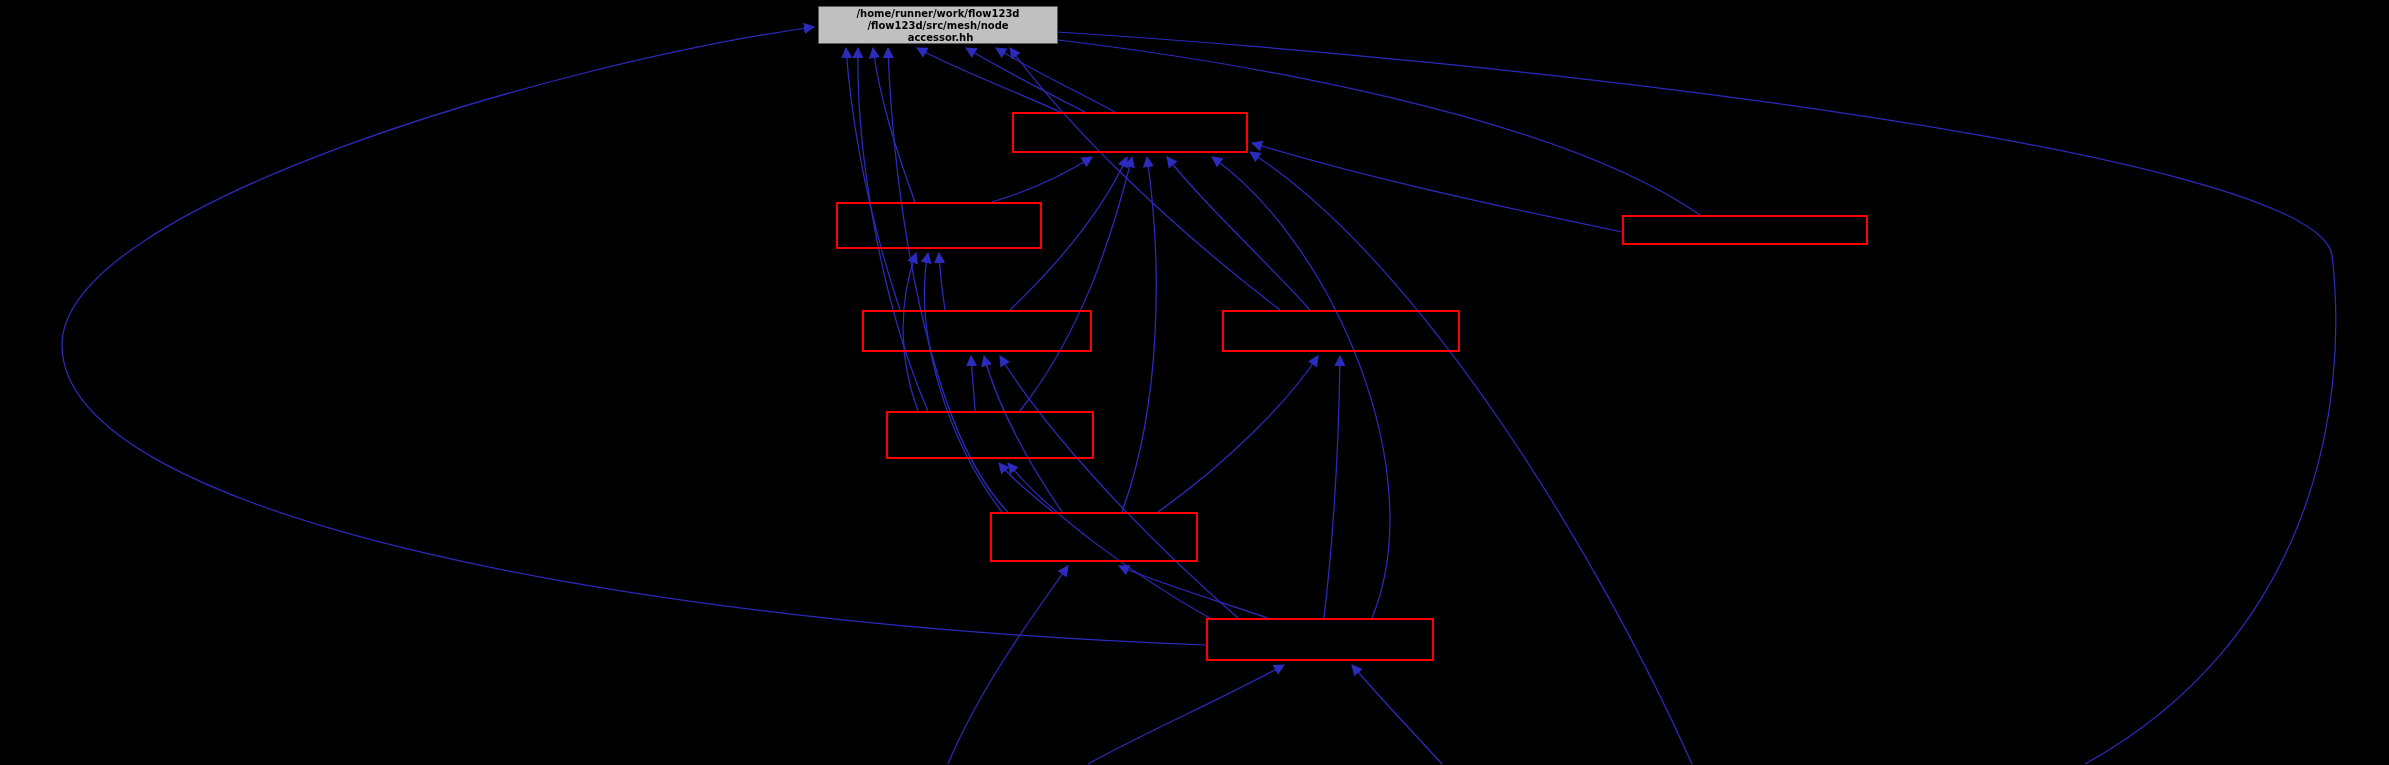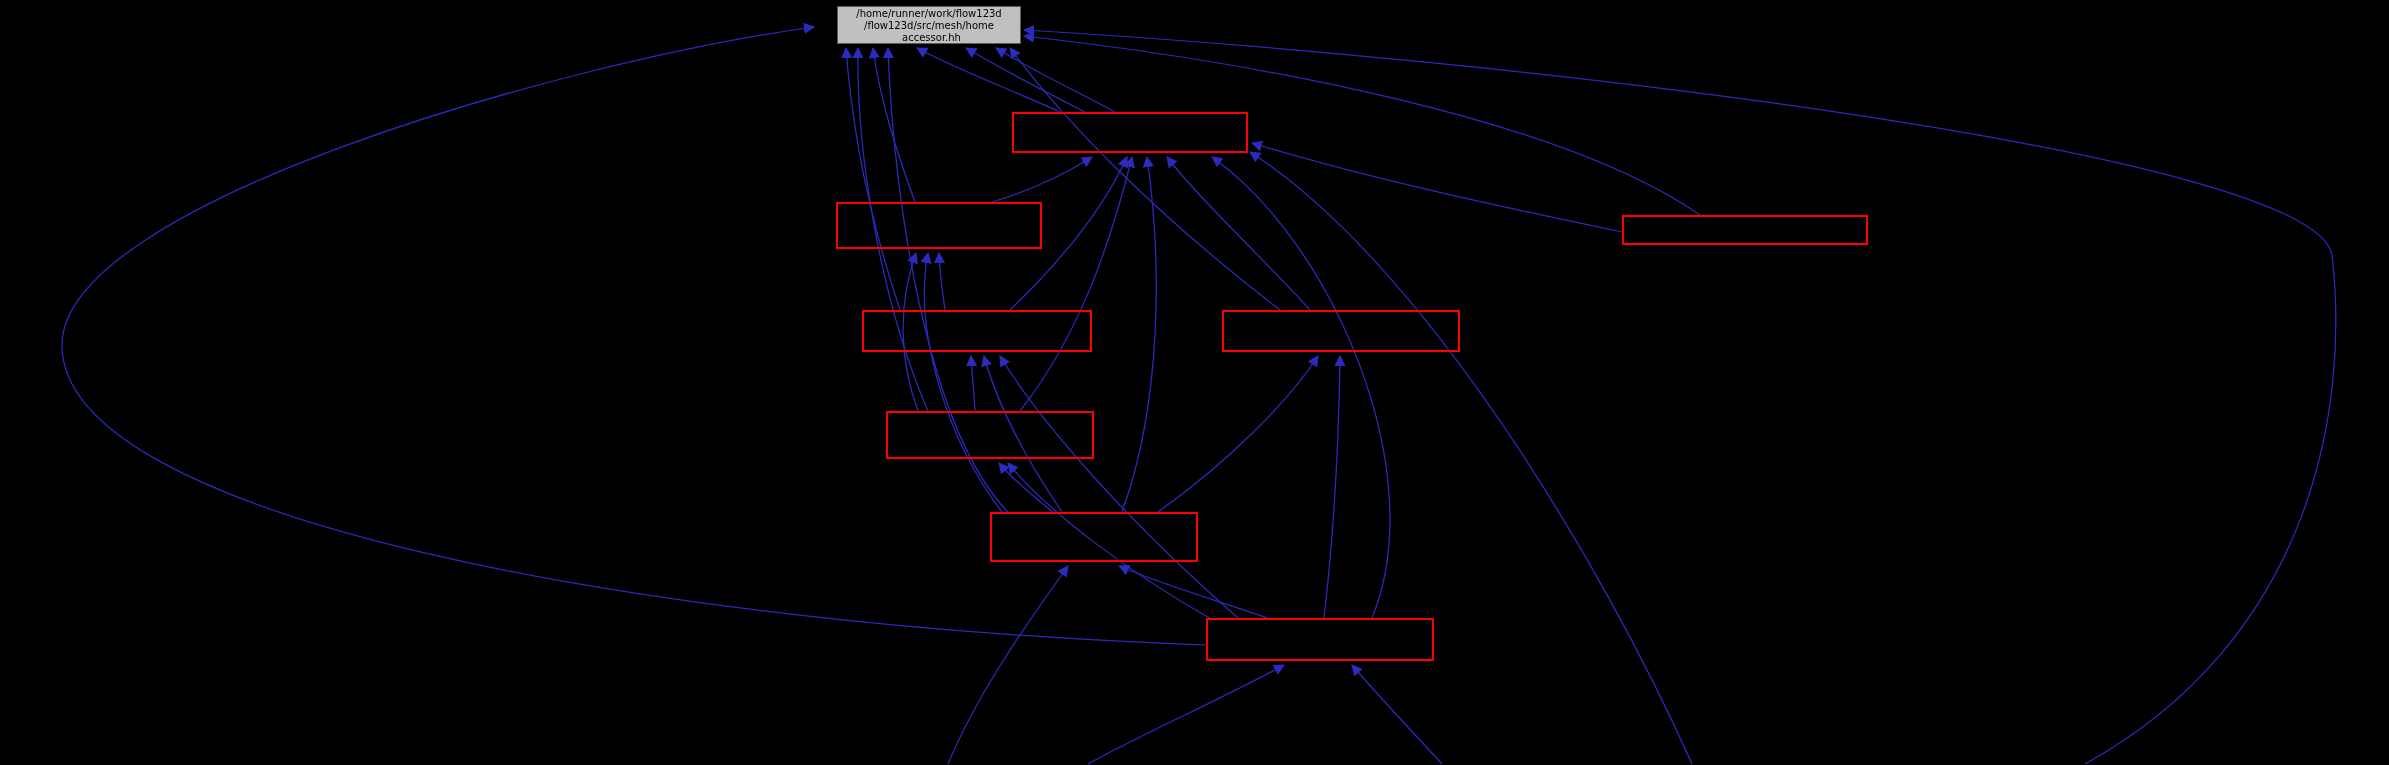--- a/index.html
+++ b/index.html
@@ -86,7 +86,7 @@
       <path d="M1442,764 C1412,731 1381,699 1352,665" fill="none" stroke="#2b2bbd" stroke-width="1.25" marker-end="url(#arrowhead)"></path>
     </svg>
 
-  <div class="gnode rootnode" id="root-node" style="left: 837px; top: 6px; width: 184px; height: 38px; background: rgb(192, 192, 192);">
+  <div class="gnode rootnode" id="root-node" style="left: 818px; top: 6px; width: 240px; height: 38px; background: rgb(192, 192, 192); font-weight: bold;">
     <div>/home/runner/work/flow123d</div>
     <div>/flow123d/src/mesh/home</div>
     <div>_accessor.hh</div>

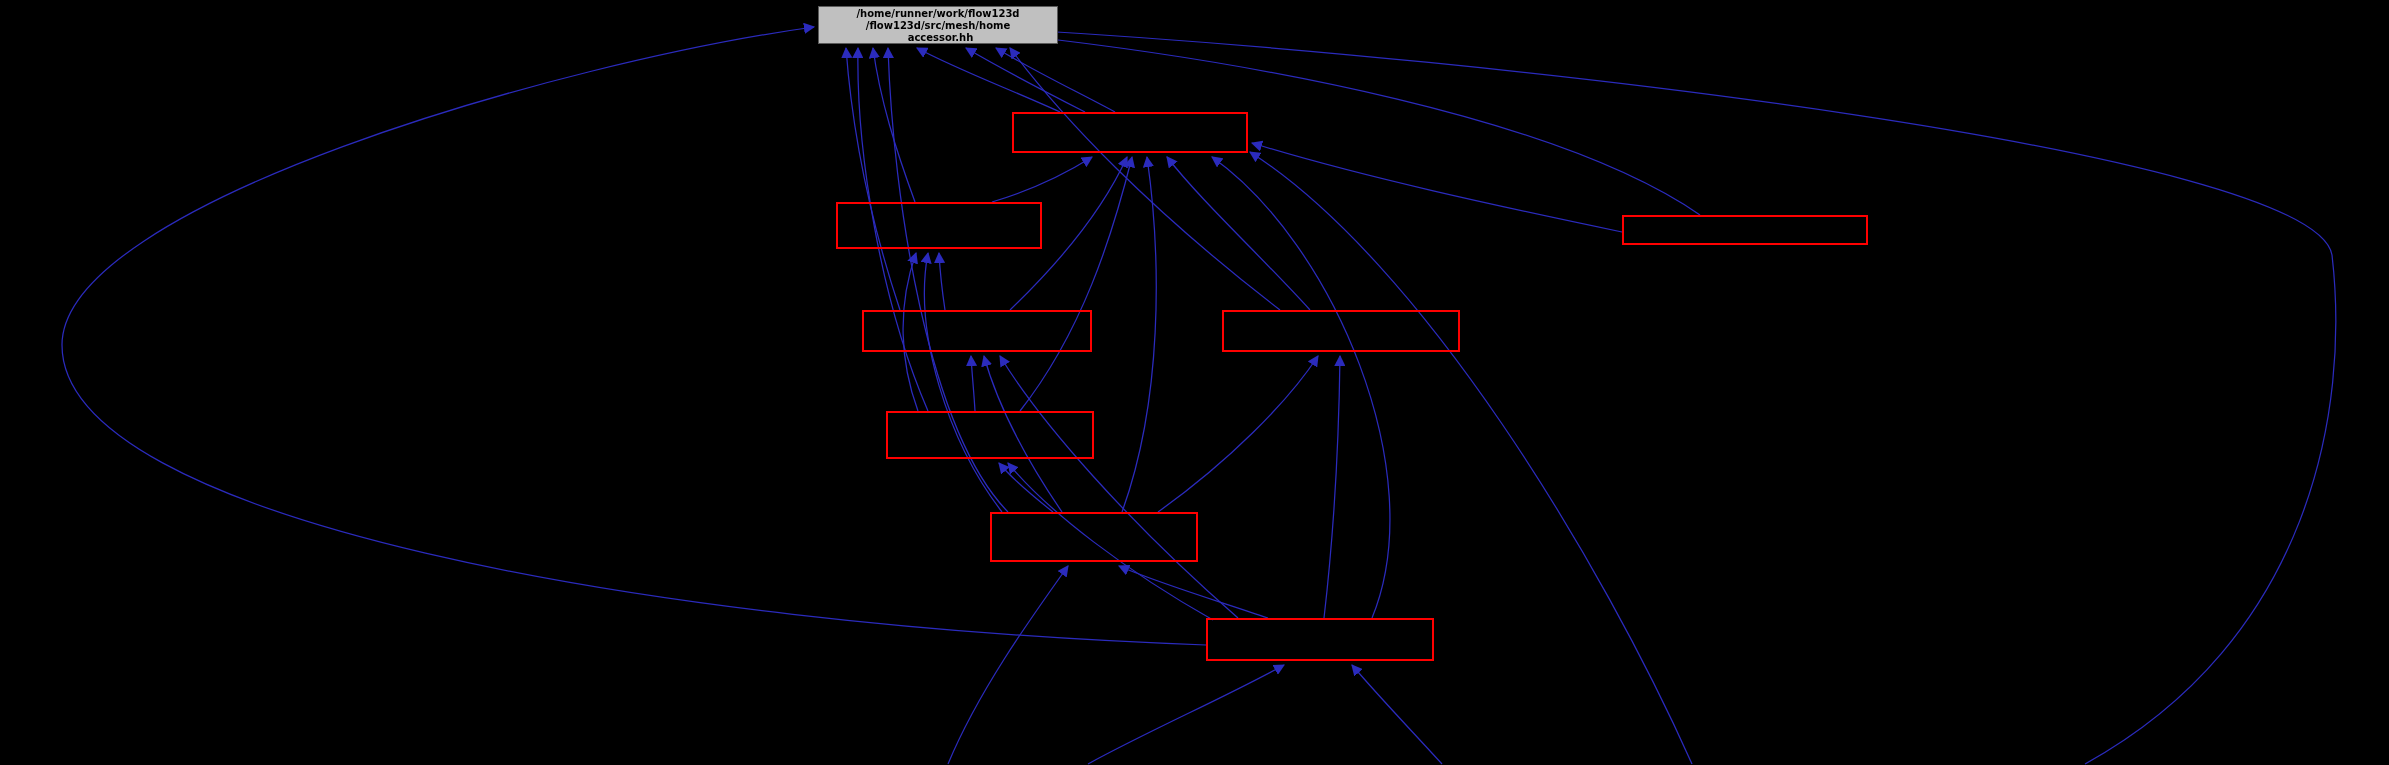--- a/index.html
+++ b/index.html
@@ -88,7 +88,7 @@
 
   <div class="gnode rootnode" id="root-node" style="left: 818px; top: 6px; width: 240px; height: 38px; background: rgb(192, 192, 192); font-weight: bold;">
     <div>/home/runner/work/flow123d</div>
-    <div>/flow123d/src/mesh/home</div>
+    <div>/flow123d/src/mesh/node</div>
     <div>_accessor.hh</div>
   </div>
 

